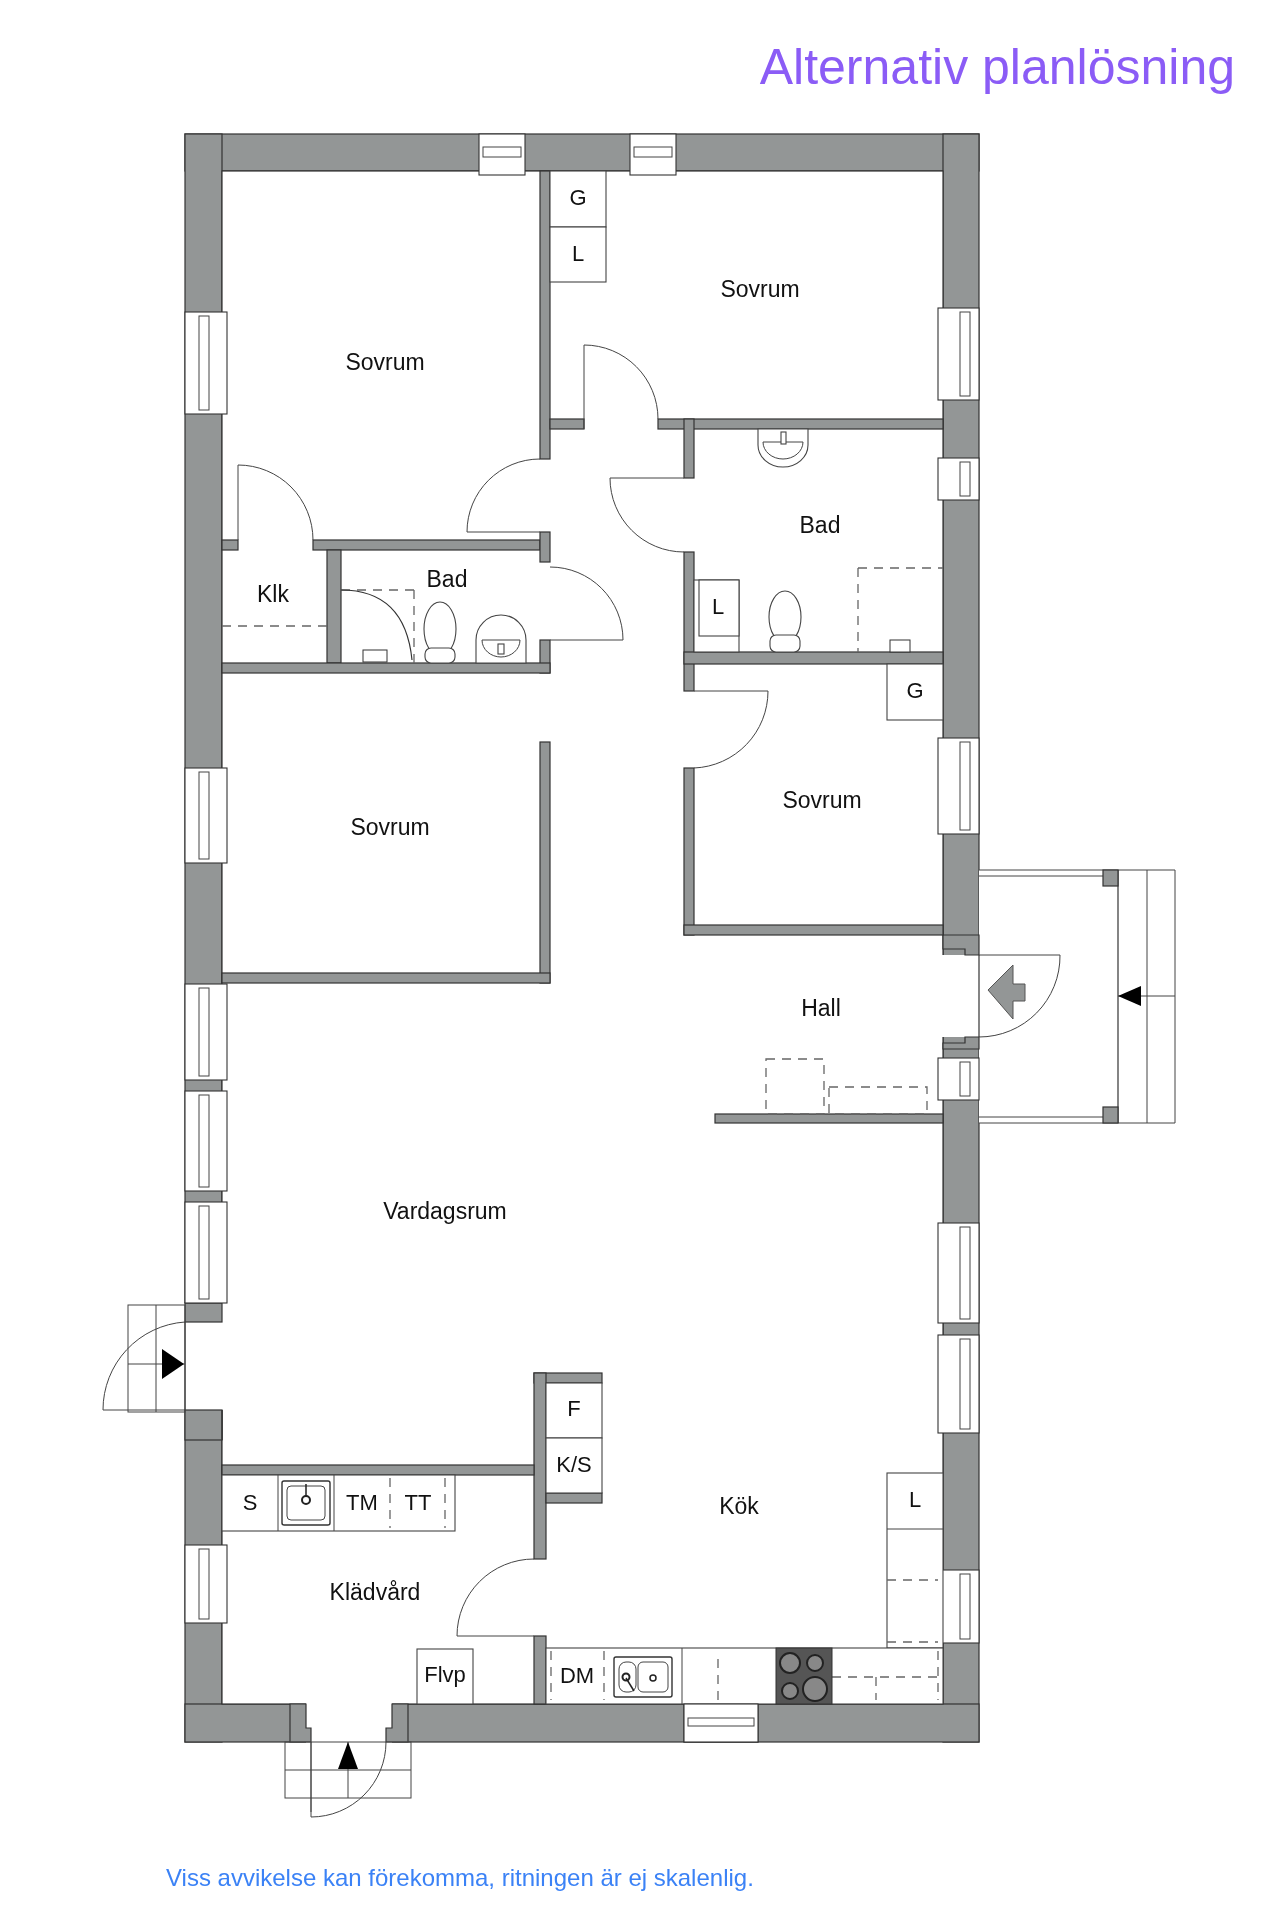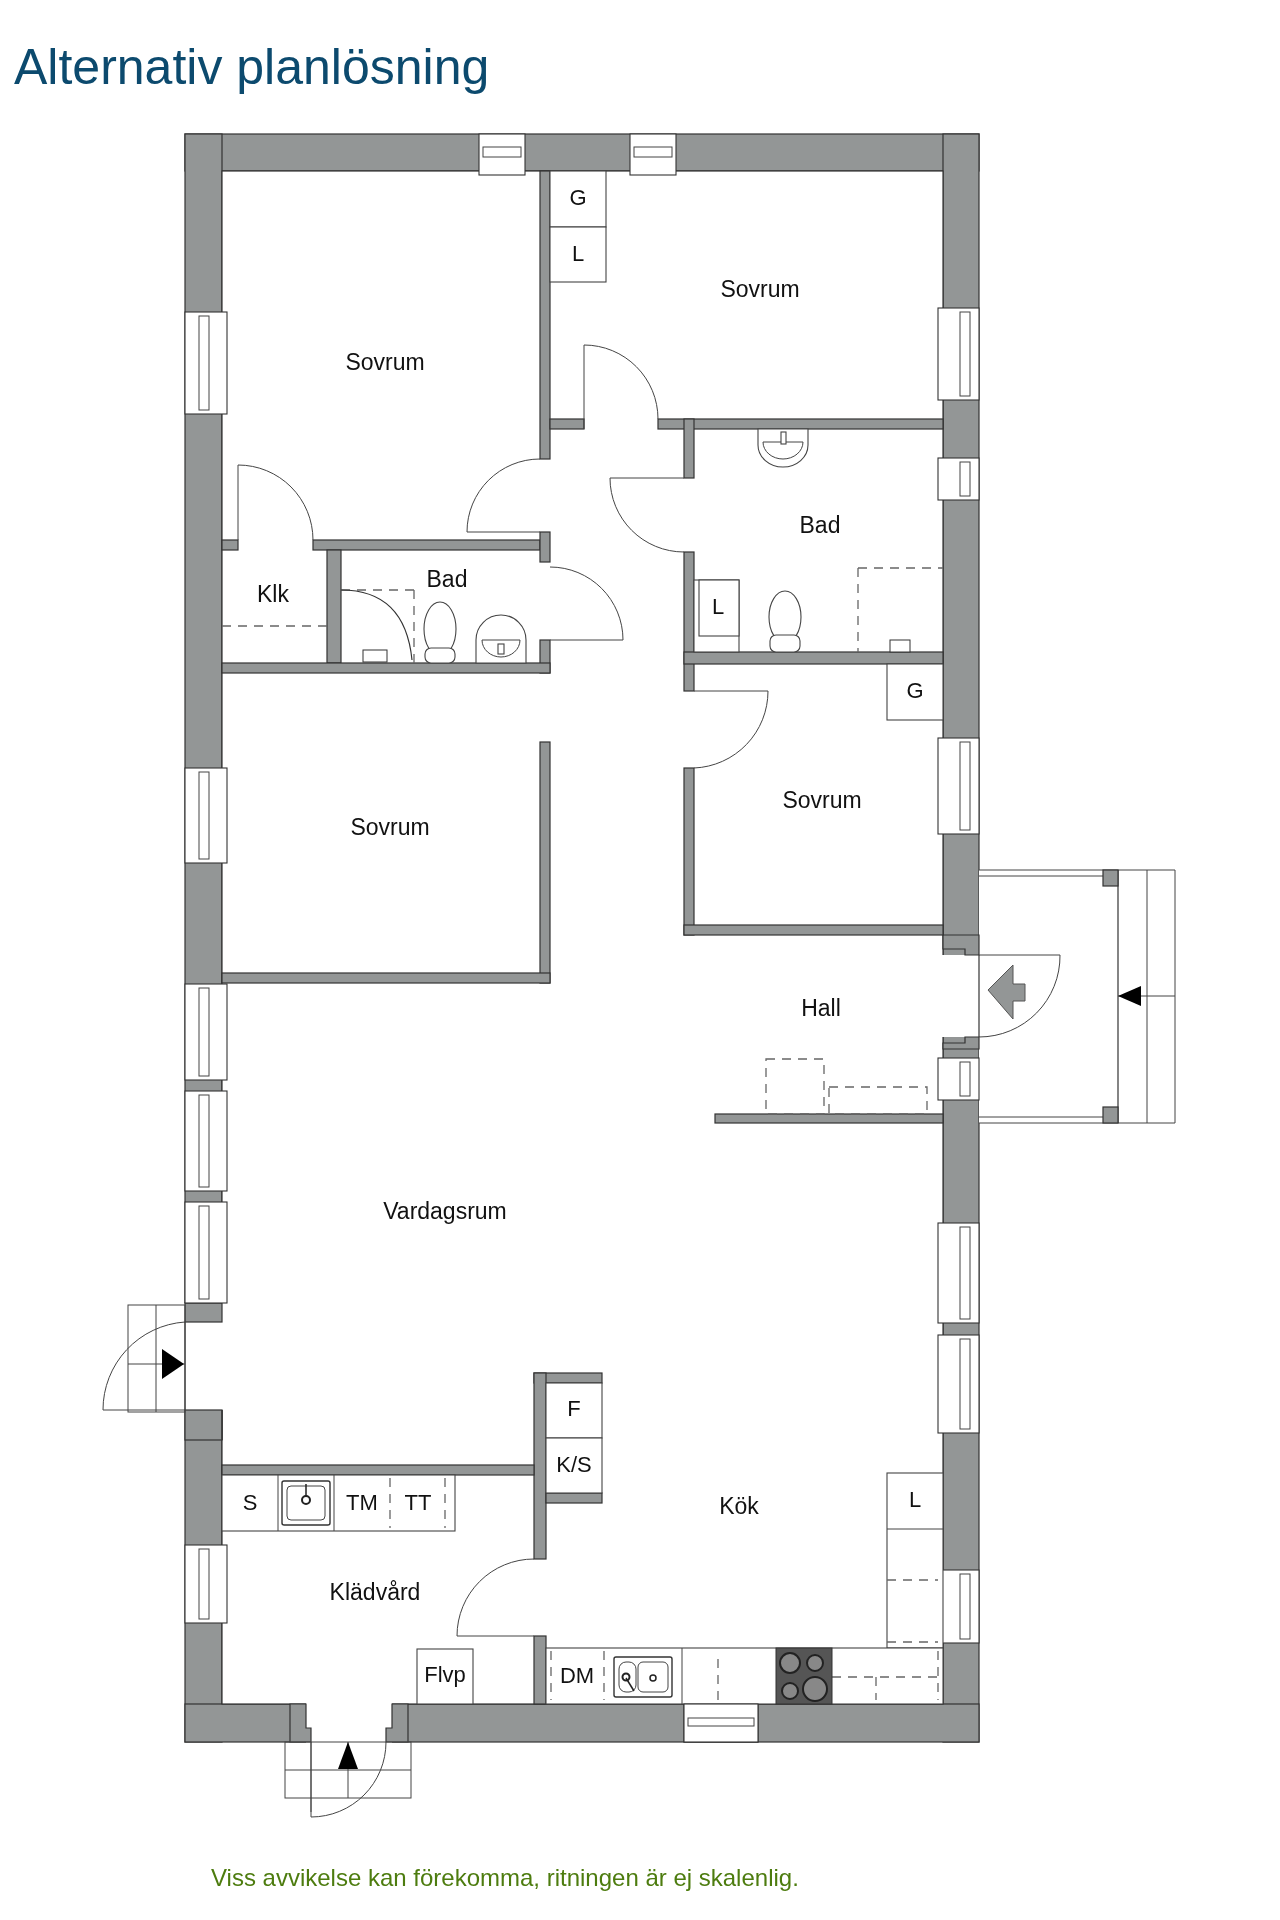--- a/index.html
+++ b/index.html
@@ -5,8 +5,8 @@
   html, body { margin: 0; padding: 0; background: #ffffff; }
   body { width: 1280px; height: 1920px; position: relative; overflow: hidden;
          font-family: "Liberation Sans", "DejaVu Sans", sans-serif; color: #111; }
-  #title { position: absolute; left: 0; top: 38px; width: 1235px; text-align: left;
-           font-size: 50px; font-weight: normal; letter-spacing: 0px; color: #0c4a6e; margin-left: 14px; }
+  #title { position: absolute; left: 0; top: 38px; width: 1235px; text-align: right;
+           font-size: 50px; font-weight: normal; letter-spacing: 0px; color: #8b5cf6; }
   #disclaimer { position: absolute; left: 166px; top: 1864px; font-size: 24px; color: #4d7c0f; margin-left: 45px; }
   #plan { position: absolute; left: 0; top: 0; }
   .wall { fill: #939696; stroke: #333; stroke-width: 1.2; }

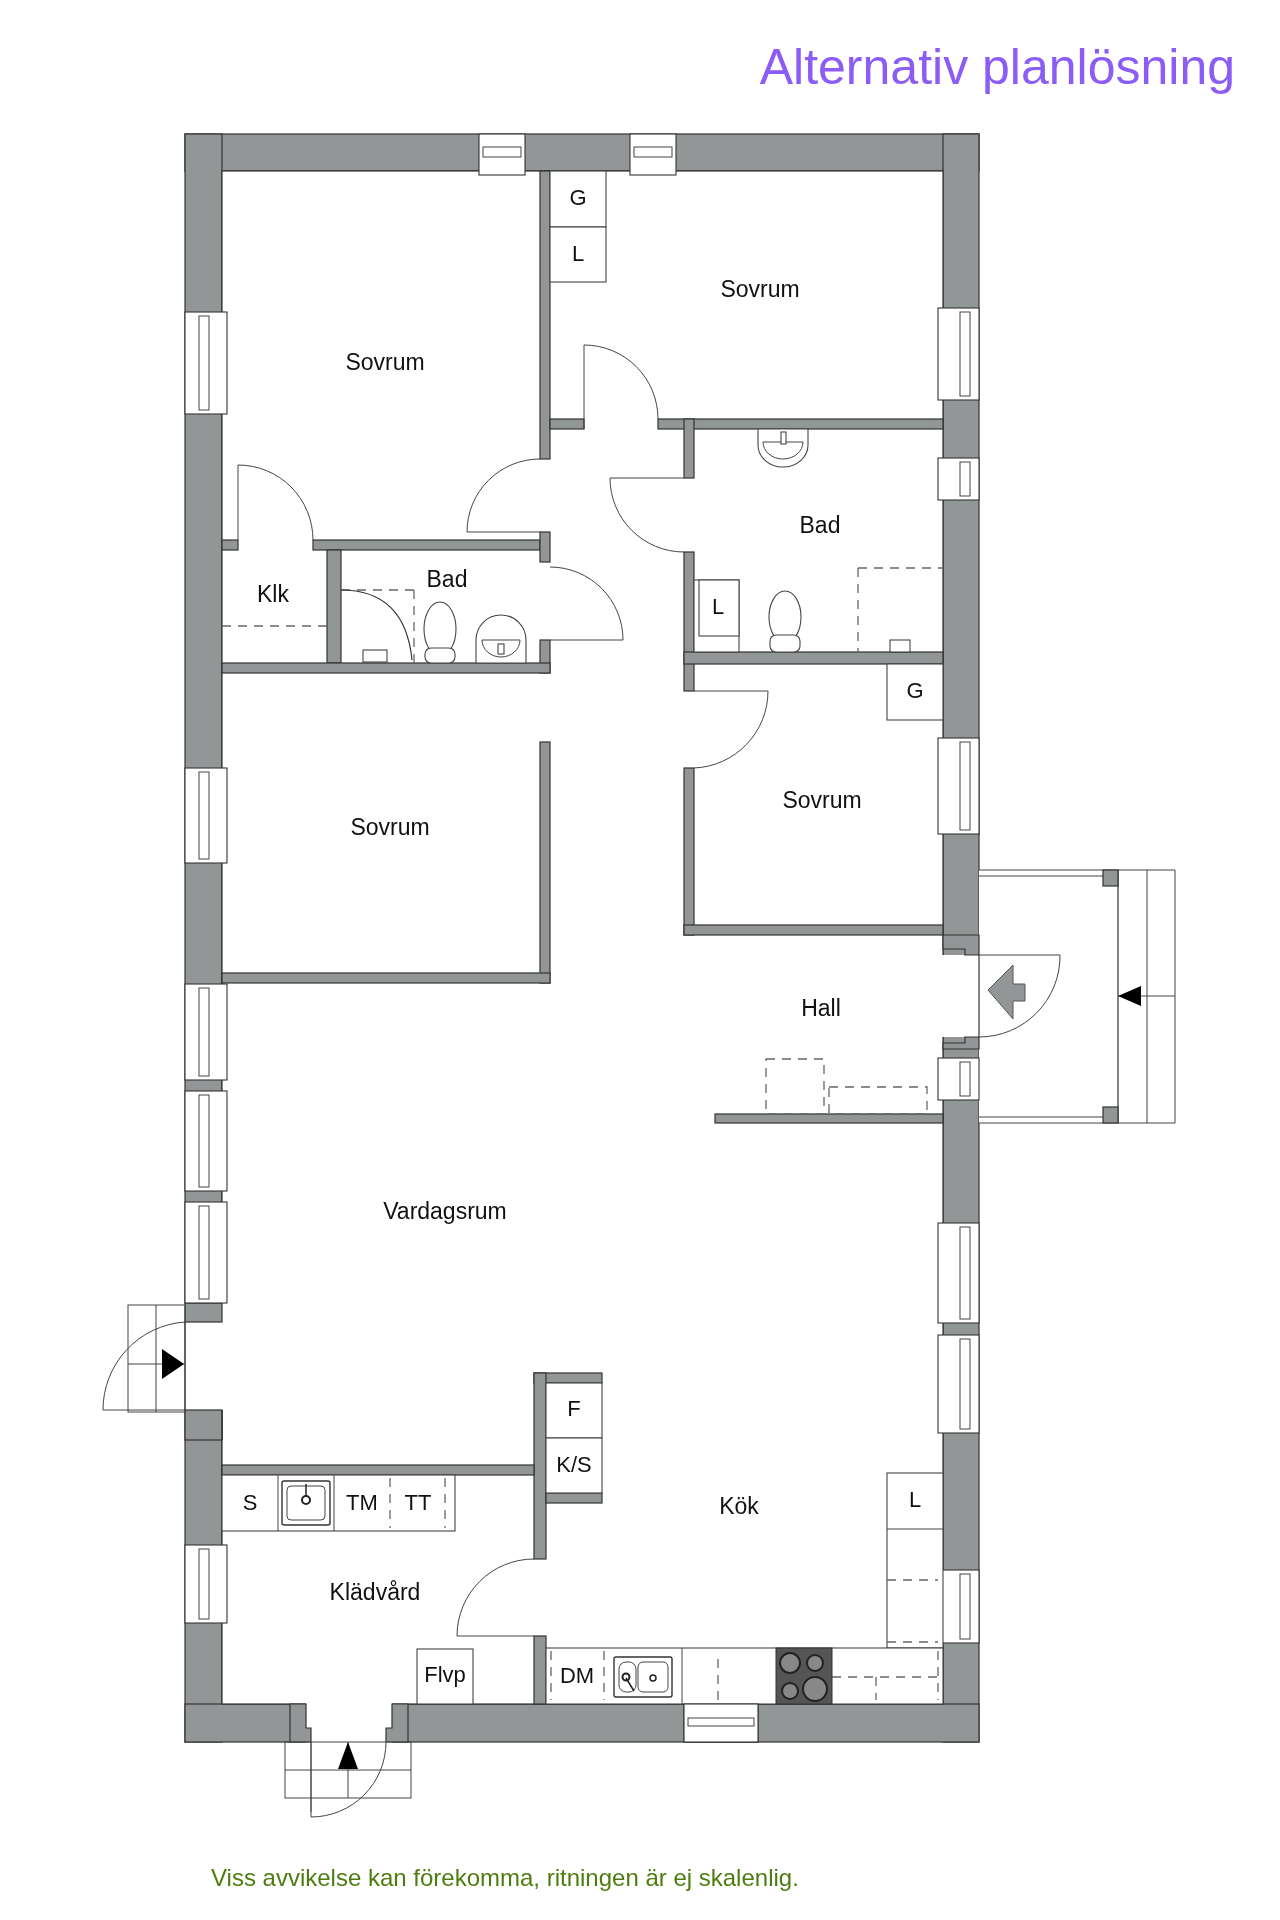--- a/index.html
+++ b/index.html
@@ -7,7 +7,7 @@
          font-family: "Liberation Sans", "DejaVu Sans", sans-serif; color: #111; }
   #title { position: absolute; left: 0; top: 38px; width: 1235px; text-align: right;
            font-size: 50px; font-weight: normal; letter-spacing: 0px; color: #8b5cf6; }
-  #disclaimer { position: absolute; left: 166px; top: 1864px; font-size: 24px; color: #4d7c0f; margin-left: 45px; }
+  #disclaimer { position: absolute; left: 166px; top: 1864px; font-size: 24px; color: #3b82f6; }
   #plan { position: absolute; left: 0; top: 0; }
   .wall { fill: #939696; stroke: #333; stroke-width: 1.2; }
   .line { fill: none; stroke: #333; stroke-width: 1.2; }

